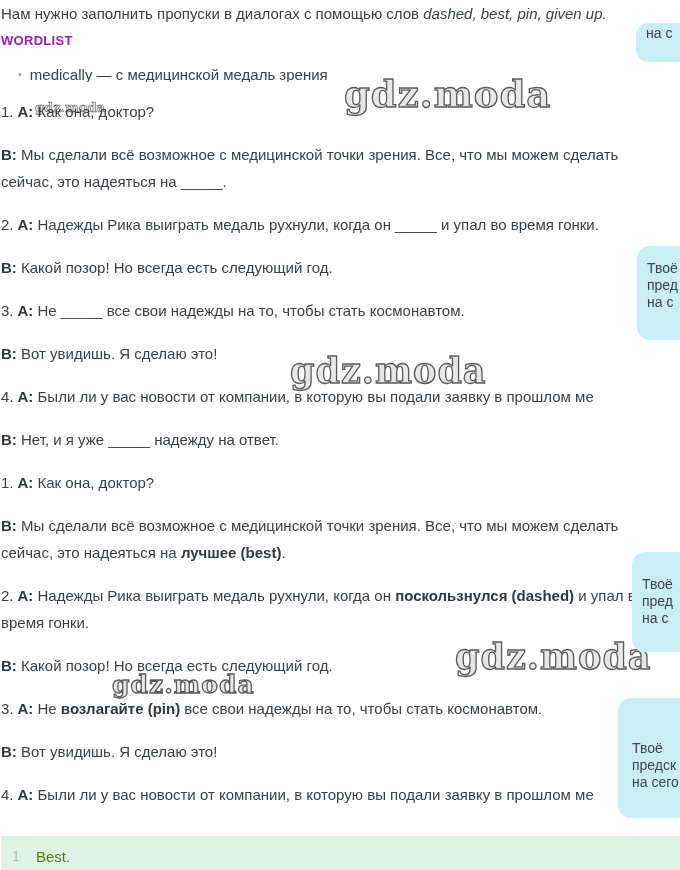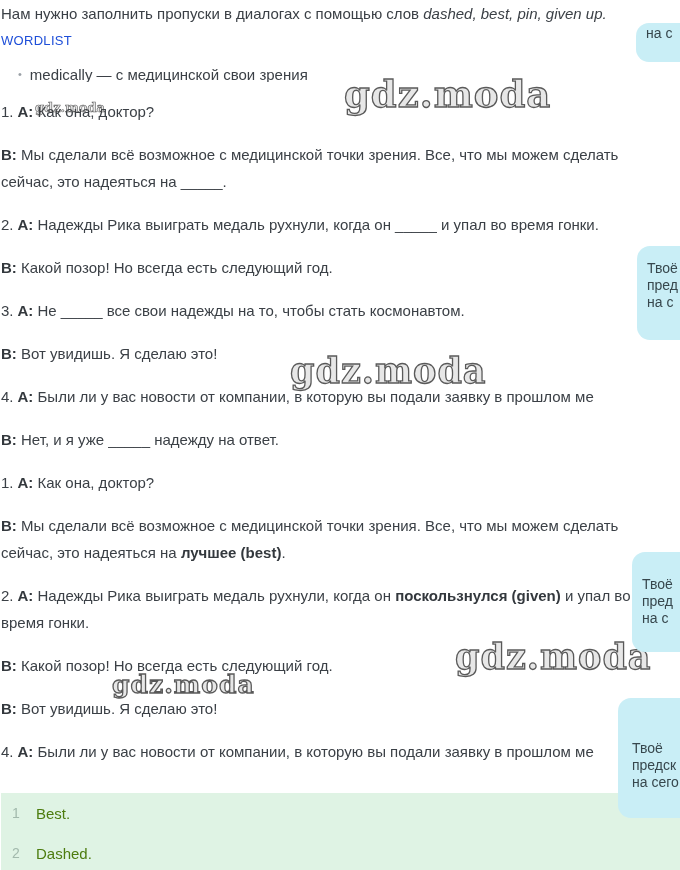--- a/index.html
+++ b/index.html
@@ -8,7 +8,7 @@
   .content{position:relative;z-index:1;padding:3px 0 0 1px;}
   .title{margin:0;font-size:15px;line-height:21px;color:#3b4046;}
   .title i{font-style:italic;}
-  .wordlist-heading{margin:9px 0 0 0;font-size:13px;font-weight:400;letter-spacing:.3px;color:#1d4ed8;}
+  .wordlist-heading{margin:9px 0 0 0;font-size:13px;font-weight:700;letter-spacing:.3px;color:#a21caf;}
   .wl-item{margin:18px 0 0 17px;height:16px;overflow:hidden;font-size:15px;color:#3b4046;}
   .wl-bullet{color:#9aa0a6;margin-right:8px;font-size:11px;vertical-align:2px;}
   .dialogs{margin-top:1px;}

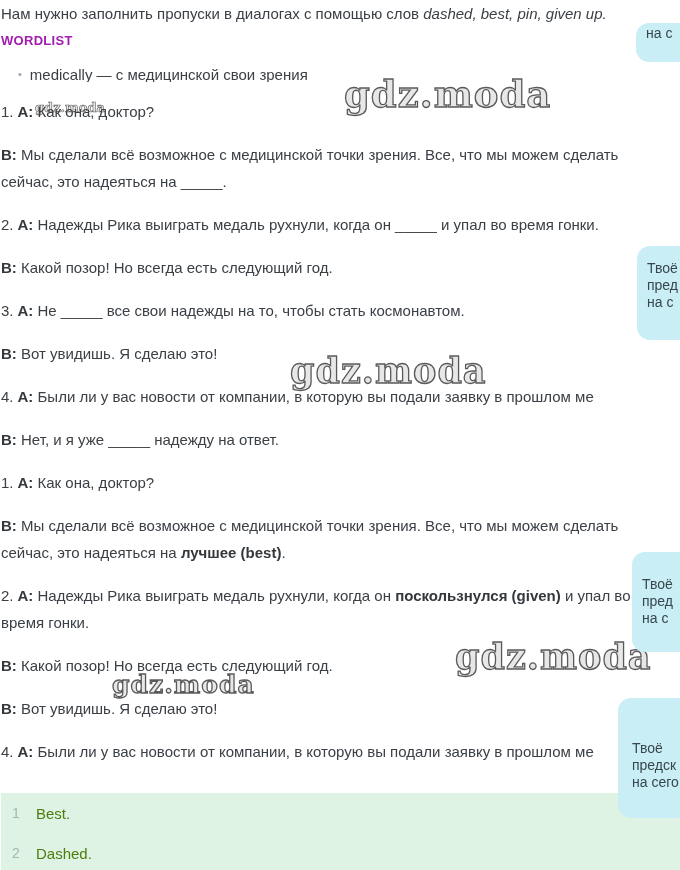--- a/index.html
+++ b/index.html
@@ -46,7 +46,7 @@
 
     <h2 class="wordlist-heading">WORDLIST</h2>
 
-    <div class="wl-item"><span class="wl-bullet">•</span><span>medically — с медицинской свои зрения</span></div>
+    <div class="wl-item"><span class="wl-bullet">•</span><span>medically — с медицинской медаль зрения</span></div>
 
     <div class="dialogs">
       <p class="para"><span class="num">1.</span><b>A:</b><span> Как она, доктор?</span></p>

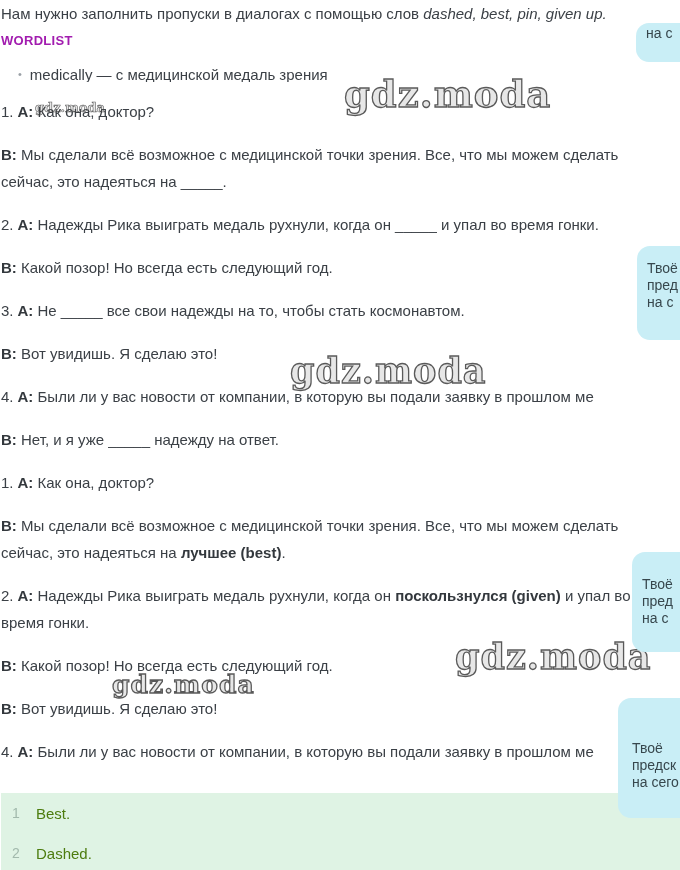--- a/index.html
+++ b/index.html
@@ -64,7 +64,7 @@
       <p class="para"><span class="num">1.</span><b>A:</b><span> Как она, доктор?</span></p>
       <p class="para"><span class="num"></span><b>B:</b><span> Мы сделали всё возможное с медицинской точки зрения. Все, что мы можем сделать
 сейчас, это надеяться на </span><b>лучшее (best)</b><span>.</span></p>
-      <p class="para"><span class="num">2.</span><b>A:</b><span> Надежды Рика выиграть медаль рухнули, когда он </span><b>поскользнулся (given)</b><span> и упал во
+      <p class="para"><span class="num">2.</span><b>A:</b><span> Надежды Рика выиграть медаль рухнули, когда он </span><b>поскользнулся (dashed)</b><span> и упал во
 время гонки.</span></p>
       <p class="para"><span class="num"></span><b>B:</b><span> Какой позор! Но всегда есть следующий год.</span></p>
       <p class="para"><span class="num"></span><b>B:</b><span> Вот увидишь. Я сделаю это!</span></p>

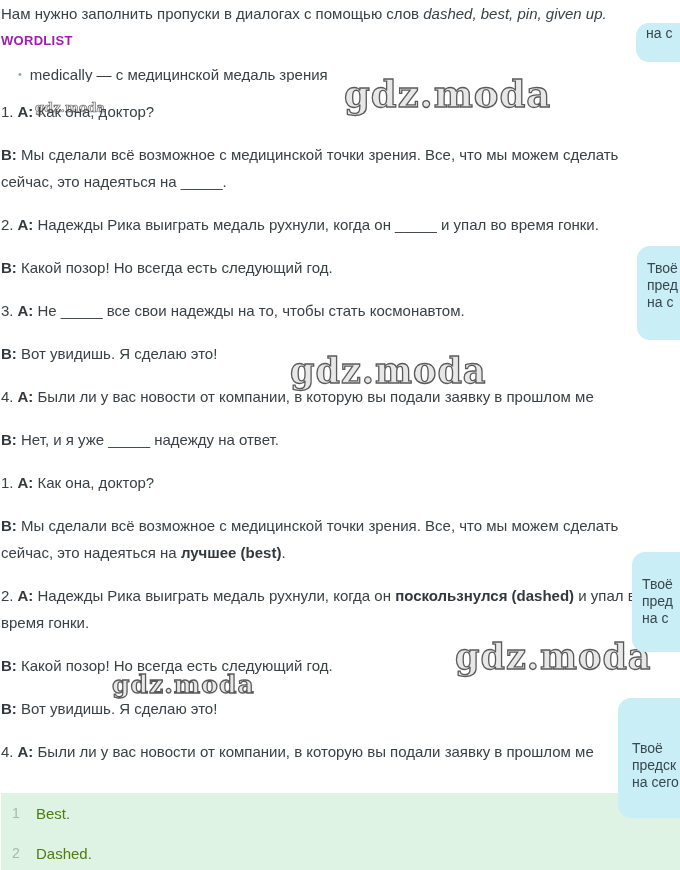--- a/index.html
+++ b/index.html
@@ -67,6 +67,7 @@
       <p class="para"><span class="num">2.</span><b>A:</b><span> Надежды Рика выиграть медаль рухнули, когда он </span><b>поскользнулся (dashed)</b><span> и упал во
 время гонки.</span></p>
       <p class="para"><span class="num"></span><b>B:</b><span> Какой позор! Но всегда есть следующий год.</span></p>
+      <p class="para"><span class="num">3.</span><b>A:</b><span> Не </span><b>возлагайте (pin)</b><span> все свои надежды на то, чтобы стать космонавтом.</span></p>
       <p class="para"><span class="num"></span><b>B:</b><span> Вот увидишь. Я сделаю это!</span></p>
       <p class="para"><span class="num">4.</span><b>A:</b><span> Были ли у вас новости от компании, в которую вы подали заявку в прошлом ме</span></p>
     </div>

